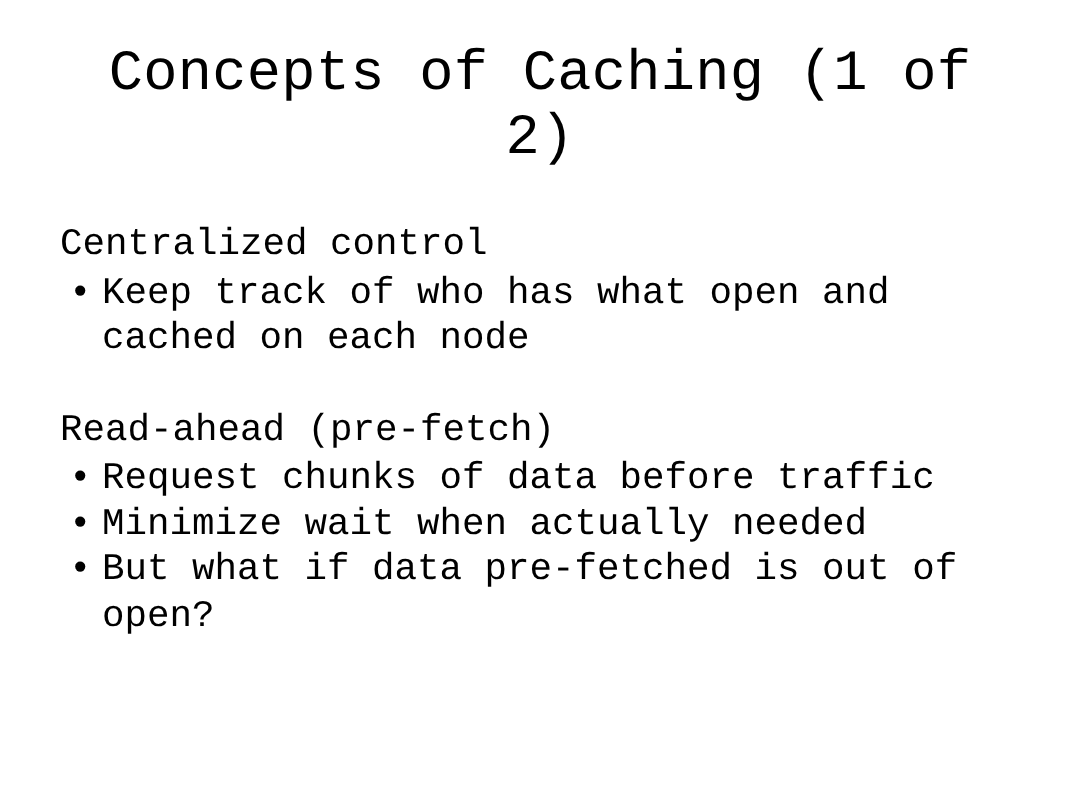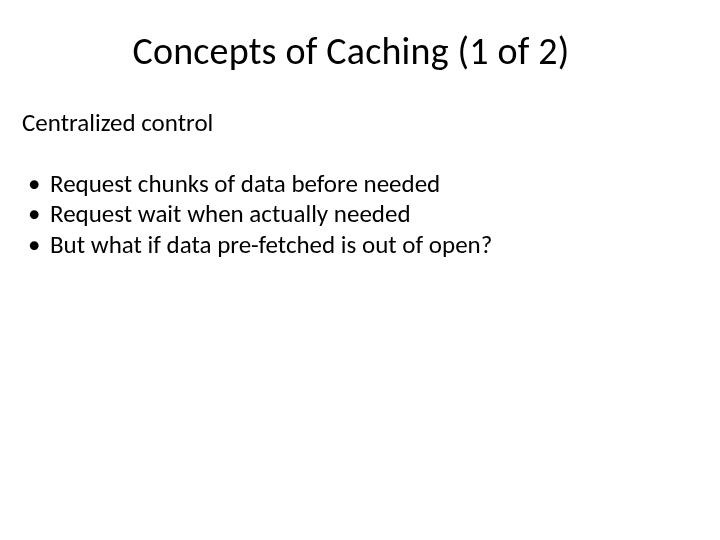--- a/index.html
+++ b/index.html
@@ -15,7 +15,8 @@
     width: 720px;
     height: 540px;
     box-sizing: border-box;
-    padding: 28px 40px 40px 22px;
+    padding: 28px 40px 40px 40px;
+    font-family: Liberation Mono, monospace;
   }
   .title {
     font-size: 38px;

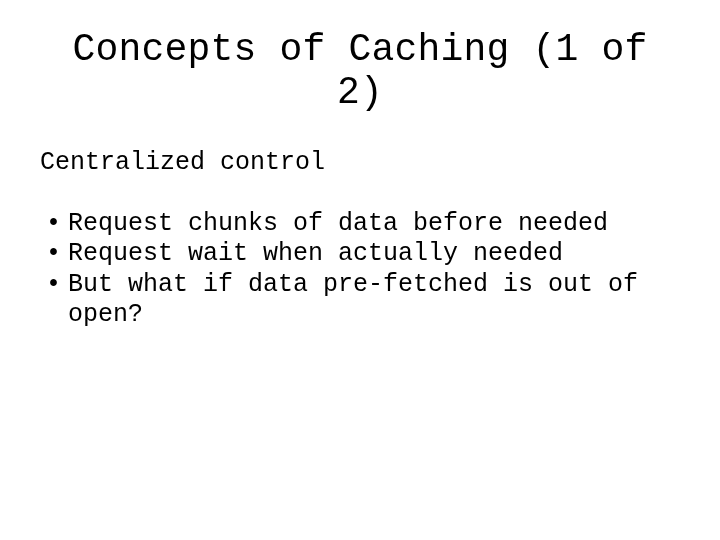--- a/index.html
+++ b/index.html
@@ -62,6 +62,7 @@
 
     <div class="section-label">Centralized control</div>
     <ul class="bullets">
+      <li>Keep track of who has what open and cached on each node</li>
     </ul>
 
     <ul class="bullets">

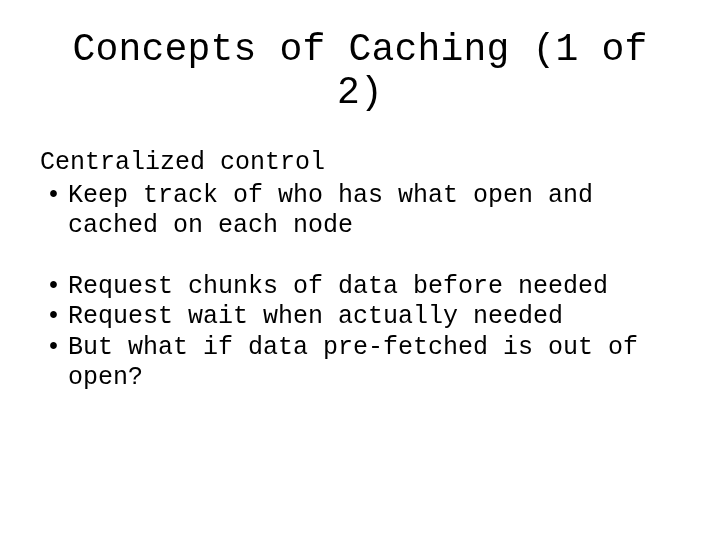--- a/index.html
+++ b/index.html
@@ -65,6 +65,7 @@
       <li>Keep track of who has what open and cached on each node</li>
     </ul>
 
+    <div class="section-label">Read-ahead (pre-fetch)</div>
     <ul class="bullets">
       <li>Request chunks of data before needed</li>
       <li>Request wait when actually needed</li>

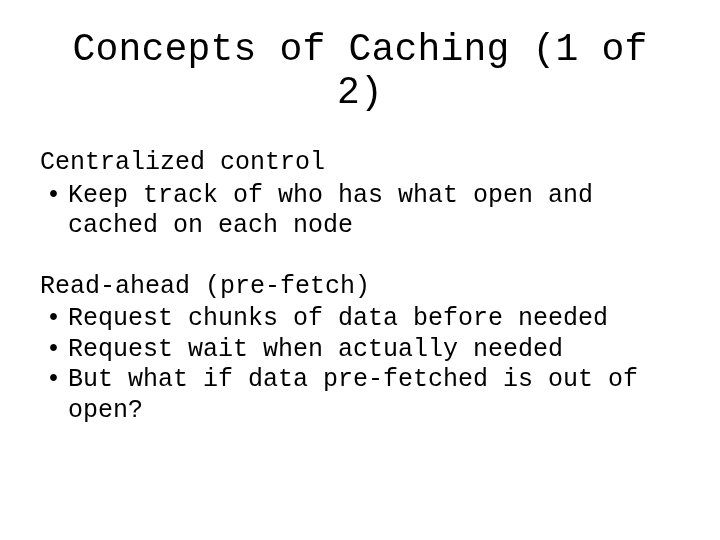--- a/index.html
+++ b/index.html
@@ -67,7 +67,7 @@
 
     <div class="section-label">Read-ahead (pre-fetch)</div>
     <ul class="bullets">
-      <li>Request chunks of data before needed</li>
+      <li>Request chunks of data before traffic</li>
       <li>Request wait when actually needed</li>
       <li>But what if data pre-fetched is out of open?</li>
     </ul>

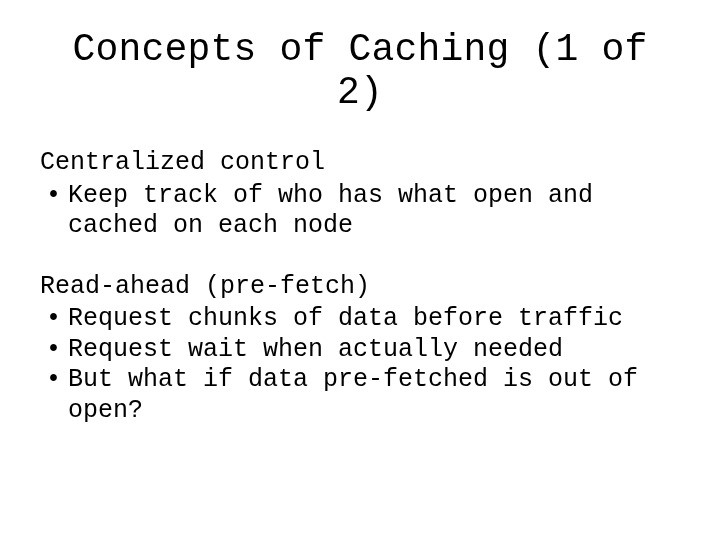--- a/index.html
+++ b/index.html
@@ -68,7 +68,7 @@
     <div class="section-label">Read-ahead (pre-fetch)</div>
     <ul class="bullets">
       <li>Request chunks of data before traffic</li>
-      <li>Request wait when actually needed</li>
+      <li>Minimize wait when actually needed</li>
       <li>But what if data pre-fetched is out of open?</li>
     </ul>
 

